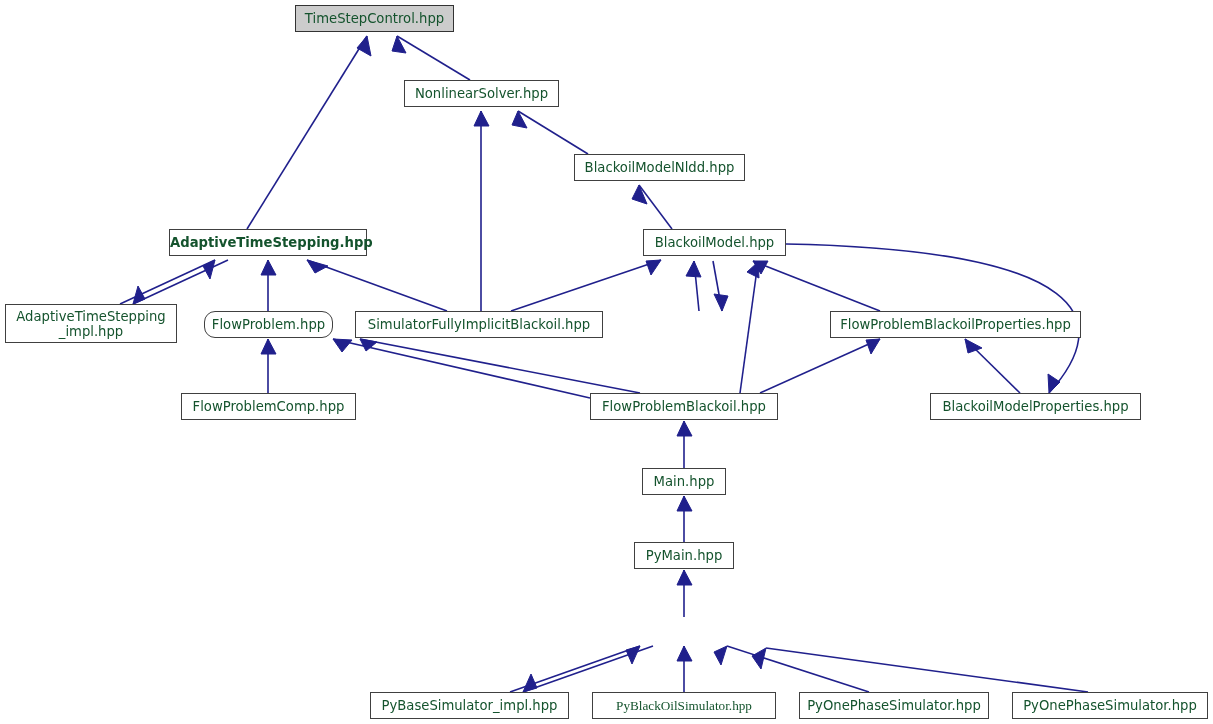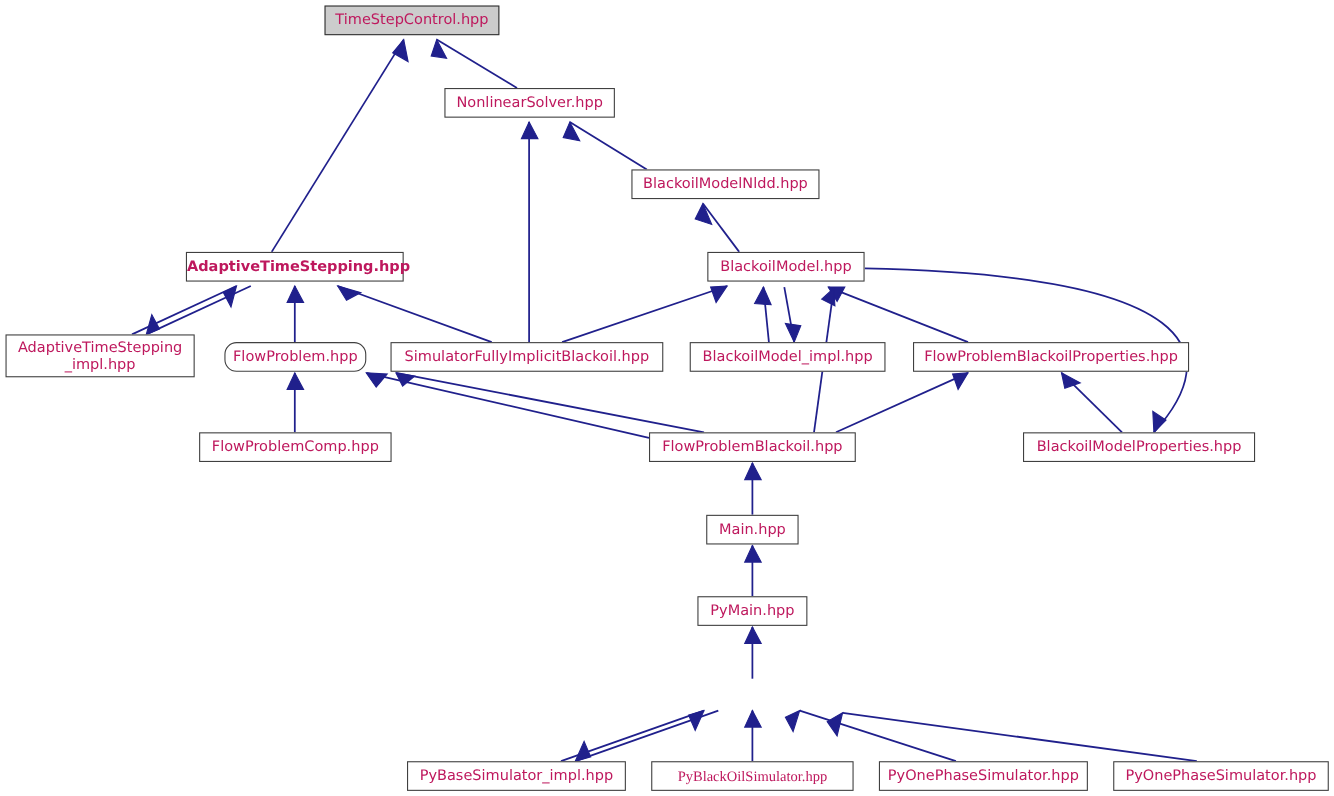--- a/index.html
+++ b/index.html
@@ -27,7 +27,7 @@
     box-sizing: border-box;
     background: #ffffff;
     border: 1px solid #404040;
-    color: #be185d;
+    color: #14532d;
     font-size: 13.2px;
     line-height: 15px;
     text-align: center;

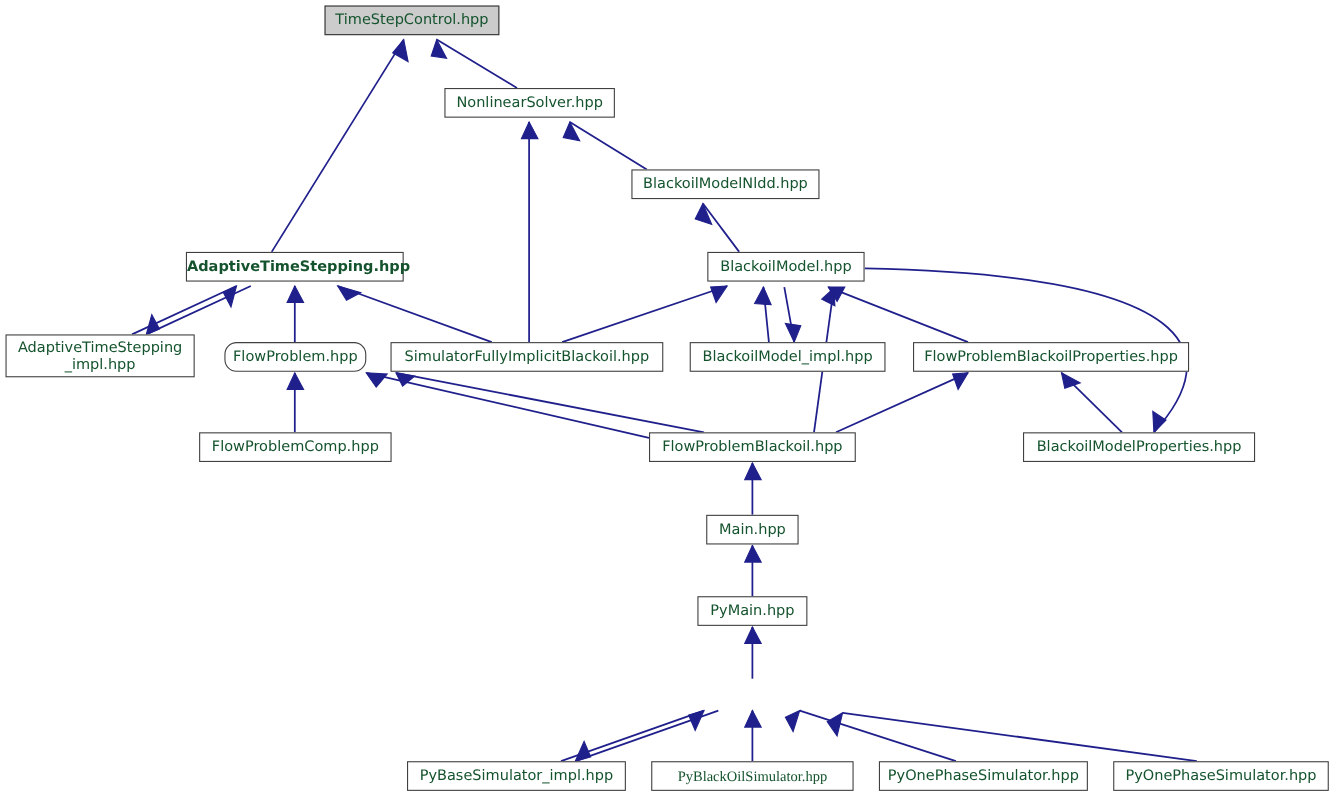--- a/index.html
+++ b/index.html
@@ -119,7 +119,6 @@
 _impl.hpp</span></div>
     <div class="node" style="left: 204px; top: 311px; width: 129px; height: 27px; border-radius: 11px;"><span class="node-label">FlowProblem.hpp</span></div>
     <div class="node" style="left: 355px; top: 311px; width: 248px; height: 27px;"><span class="node-label">SimulatorFullyImplicitBlackoil.hpp</span></div>
-    <div class="node" style="left: 627px; top: 311px; width: 178px; height: 27px;"><span class="node-label">BlackoilModel_impl.hpp</span></div>
     <div class="node" style="left: 830px; top: 311px; width: 251px; height: 27px;"><span class="node-label">FlowProblemBlackoilProperties.hpp</span></div>
     <div class="node" style="left: 181px; top: 393px; width: 175px; height: 27px;"><span class="node-label">FlowProblemComp.hpp</span></div>
     <div class="node" style="left: 590px; top: 393px; width: 188px; height: 27px;"><span class="node-label">FlowProblemBlackoil.hpp</span></div>

